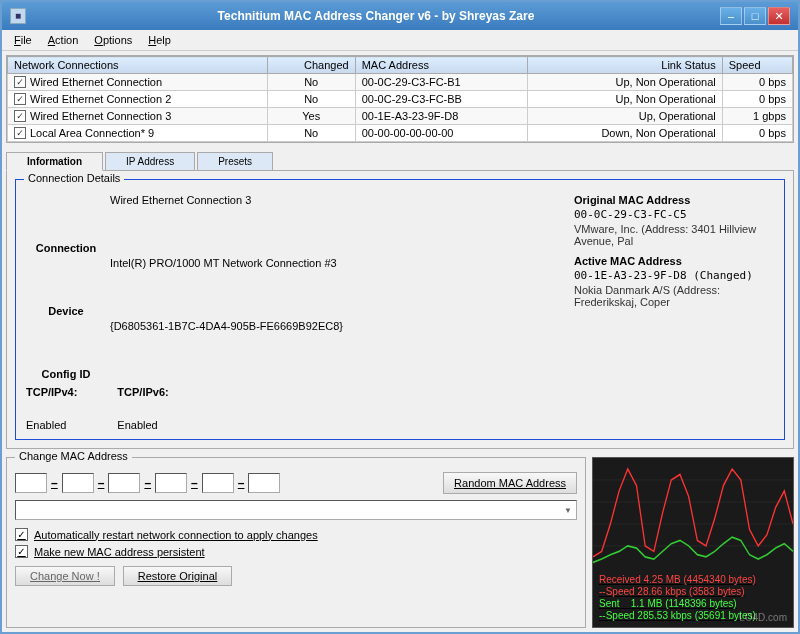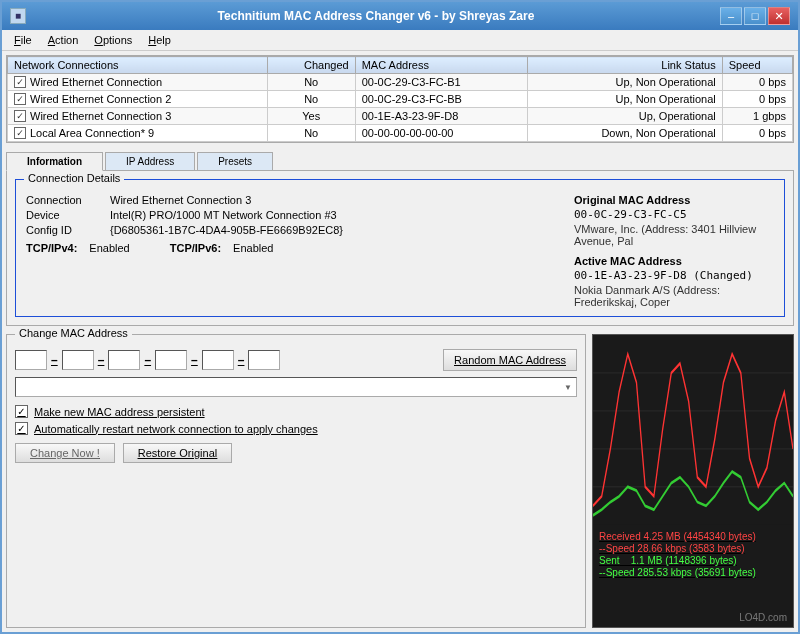--- a/index.html
+++ b/index.html
@@ -162,10 +162,11 @@
       font-size: 11px;
     }
     .detail-label {
-      font-weight: normal;
+      font-weight: bold;
       white-space: nowrap;
       min-width: 80px;
-      text-align: left;
+      text-align: center;
+      margin-top: 48px;
     }
     .detail-value {
       color: #000;

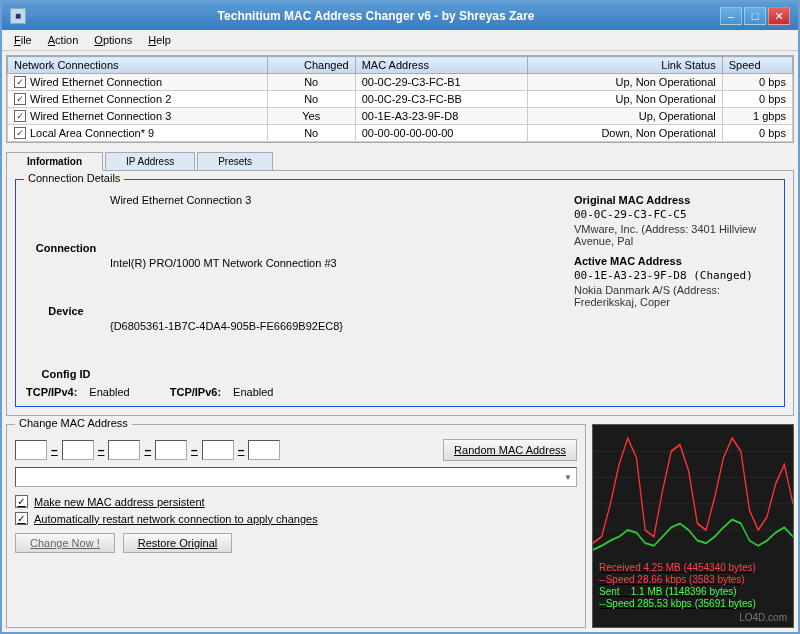--- a/index.html
+++ b/index.html
@@ -178,7 +178,7 @@
       font-size: 11px;
     }
     .tcp-item {
-      display: flex; gap: 12px;
+      display: flex; gap: 21px; flex-direction: column;
     }
     .tcp-label { font-weight: bold; }
     .bottom-area {

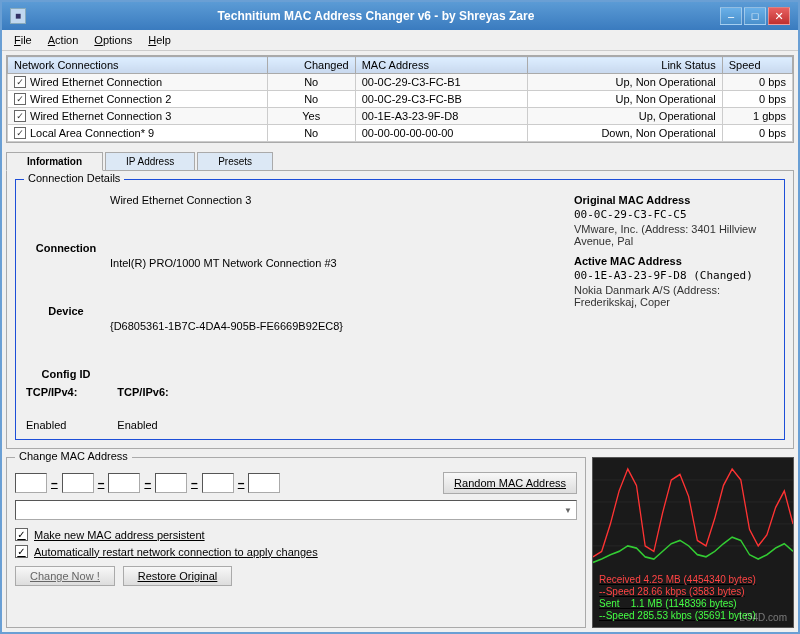--- a/index.html
+++ b/index.html
@@ -460,11 +460,11 @@
         <div class="mac-dropdown"></div>
         <div class="checkbox-row">
           <div class="chk2 checked"></div>
-          <span>Make new MAC address persistent</span>
+          <span>Automatically restart network connection to apply changes</span>
         </div>
         <div class="checkbox-row">
           <div class="chk2 checked"></div>
-          <span>Automatically restart network connection to apply changes</span>
+          <span>Make new MAC address persistent</span>
         </div>
         <div class="action-btns">
           <button class="action-btn"><span>Change Now !</span></button>

